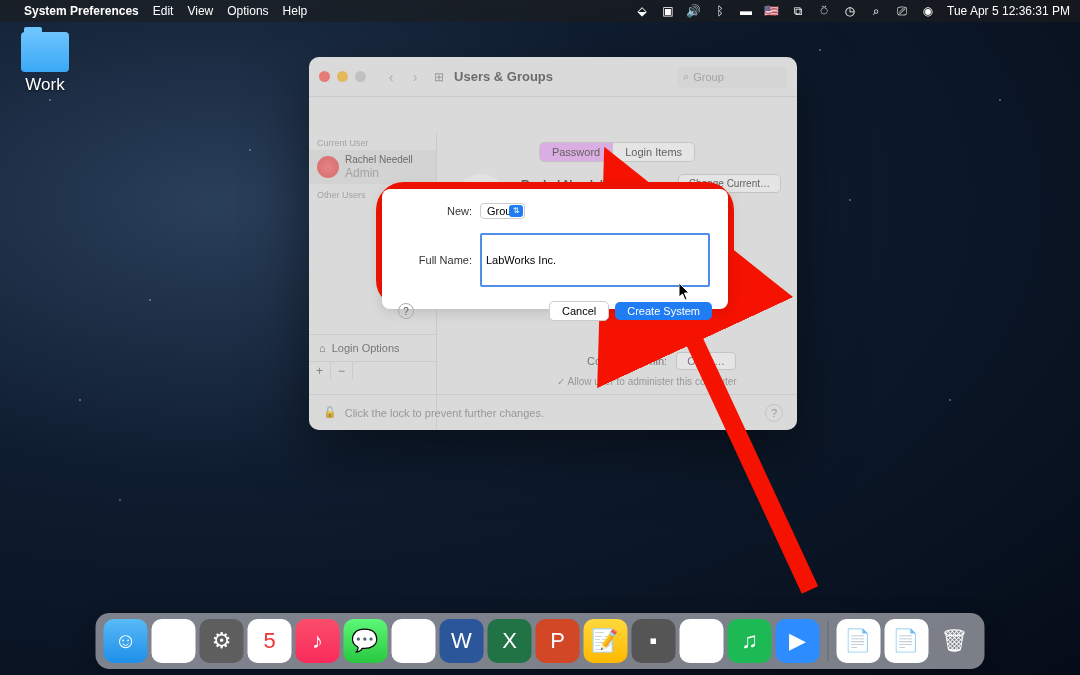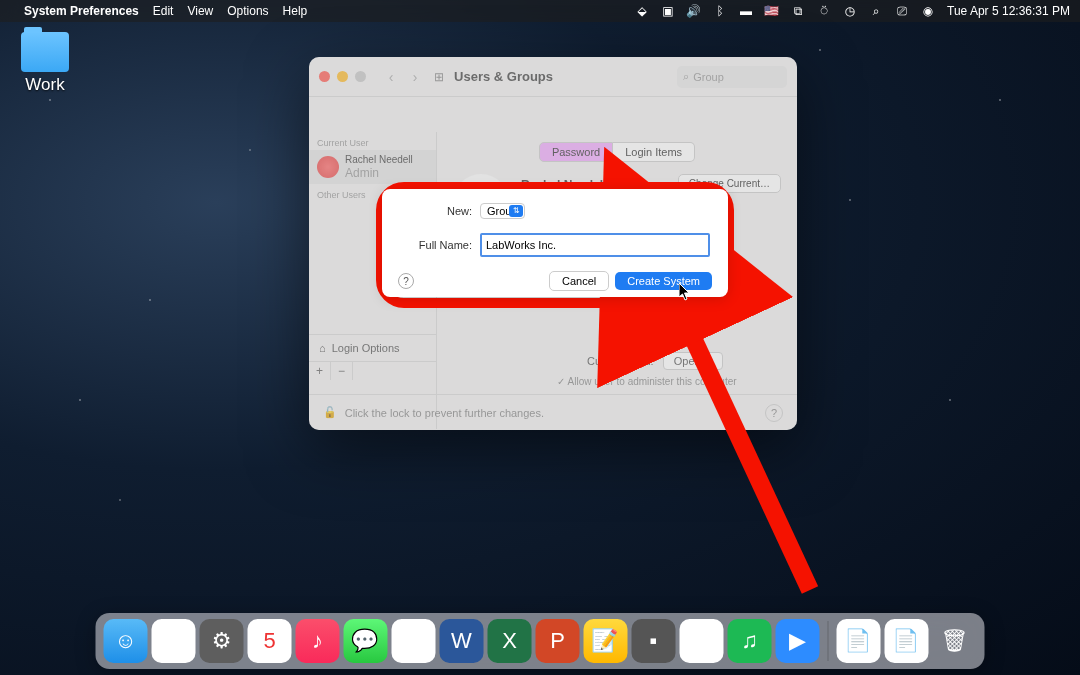--- a/index.html
+++ b/index.html
@@ -60,7 +60,7 @@
 .lock { position:absolute; bottom:0; left:0; right:0; height:36px; border-top:1px solid #d8d8d8; display:flex; align-items:center; padding:0 14px; font-size:11px; color:#888; gap:8px; }
 .lock .help { margin-left:auto; width:18px; height:18px; border:1px solid #ccc; border-radius:50%; display:flex; align-items:center; justify-content:center; font-size:11px; }
 
-.sheet { position:absolute; left:382px; top:189px; width:346px; height:108px; background:#fff; border-radius:8px; z-index:20; box-shadow:0 2px 14px rgba(0,0,0,.15); }
+.sheet { position:absolute; left:382px; top:189px; width:346px; height:120px; background:#fff; border-radius:8px; z-index:20; box-shadow:0 2px 14px rgba(0,0,0,.15); }
 .sheet-row { display:flex; align-items:center; margin:14px 18px 0; font-size:11px; }
 .sheet-row label { width:72px; text-align:right; margin-right:8px; color:#333; }
 .sheet-row .sel { padding:1px 6px 1px 6px; border:1px solid #ccc; border-radius:4px; position:relative; background:#fff; font-size:11px; }

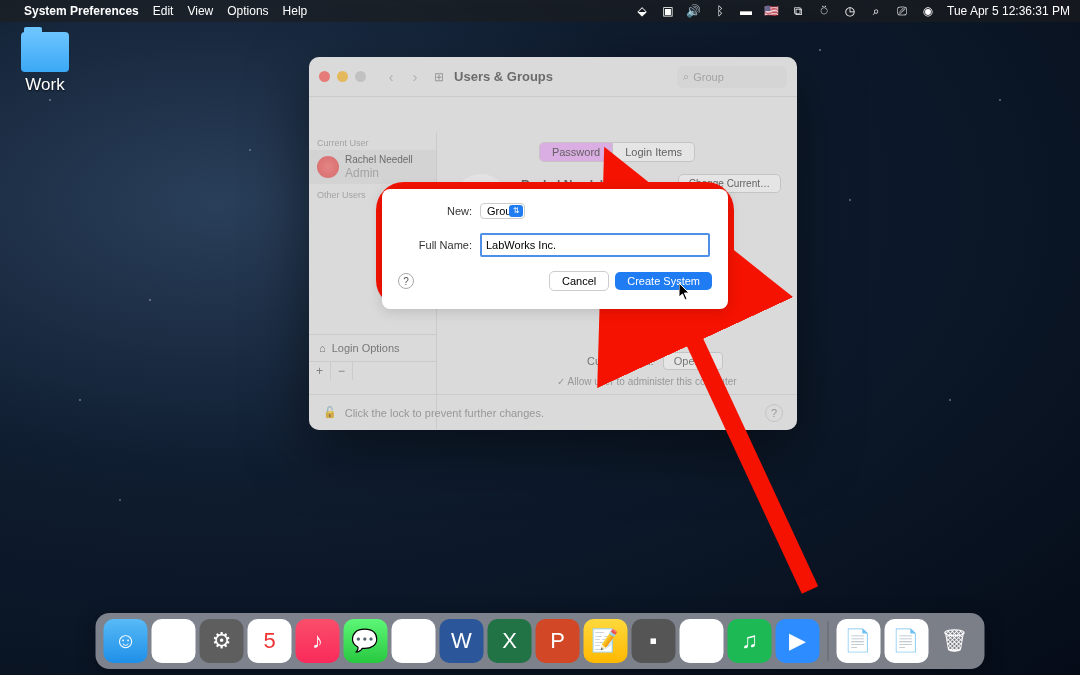--- a/index.html
+++ b/index.html
@@ -66,7 +66,7 @@
 .sheet-row .sel { padding:1px 6px 1px 6px; border:1px solid #ccc; border-radius:4px; position:relative; background:#fff; font-size:11px; }
 .sheet-row .sel:after{content:''; position:absolute; right:1px; top:1px; bottom:1px; width:14px; background:#1f7cf2; border-radius:3px;}
 .sheet-row .sel .chev{position:absolute; right:4px; top:2px; color:#fff; font-size:8px; z-index:1;}
-.sheet-row input { flex:1; padding:4px 4px; border:2px solid #4f8fe8; border-radius:2px; outline:none; font-size:11px; }
+.sheet-row input { flex:1; padding:19px 4px; border:2px solid #4f8fe8; border-radius:2px; outline:none; font-size:11px; }
 .sheet-btns { display:flex; align-items:center; margin:14px 16px 0; }
 .sheet-btns .q { width:16px; height:16px; border:1px solid #aaa; border-radius:50%; display:flex; align-items:center; justify-content:center; font-size:10px; color:#555; }
 .sheet-btns .sp { flex:1; }

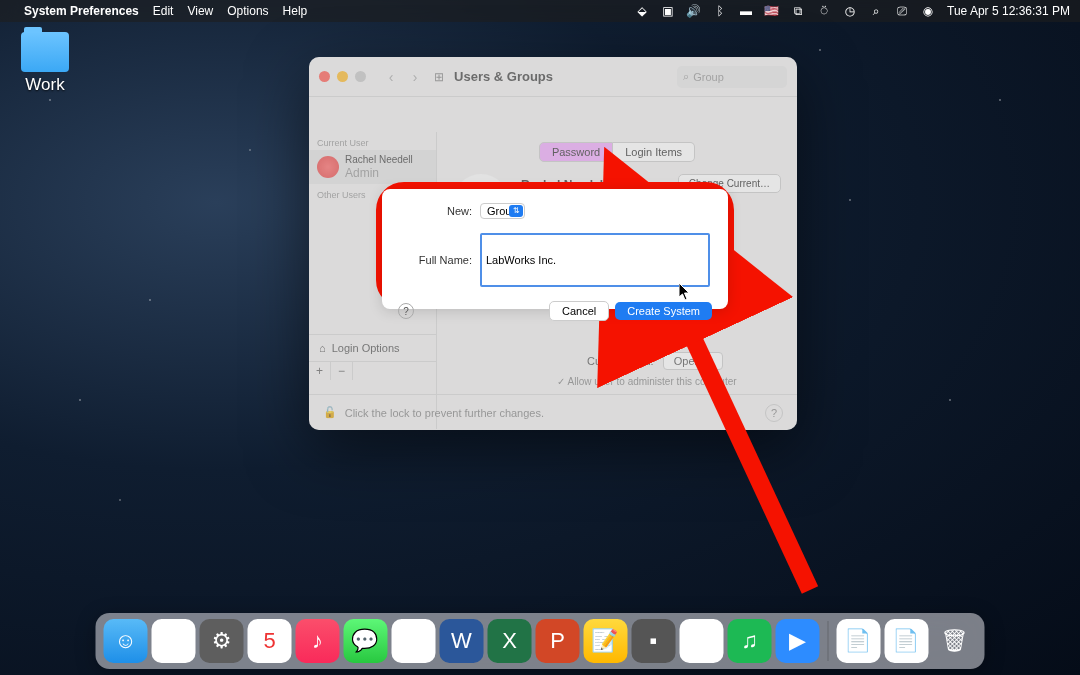--- a/index.html
+++ b/index.html
@@ -171,7 +171,7 @@
         <div class="chpw">Change Current…</div>
       </div>
       <div class="contacts">
-        <span>Current Card:</span>
+        <span>Contacts Admin:</span>
         <span class="btn">Open…</span>
       </div>
       <div class="admin-note">✓ <span>Allow user to administer this computer</span></div>

